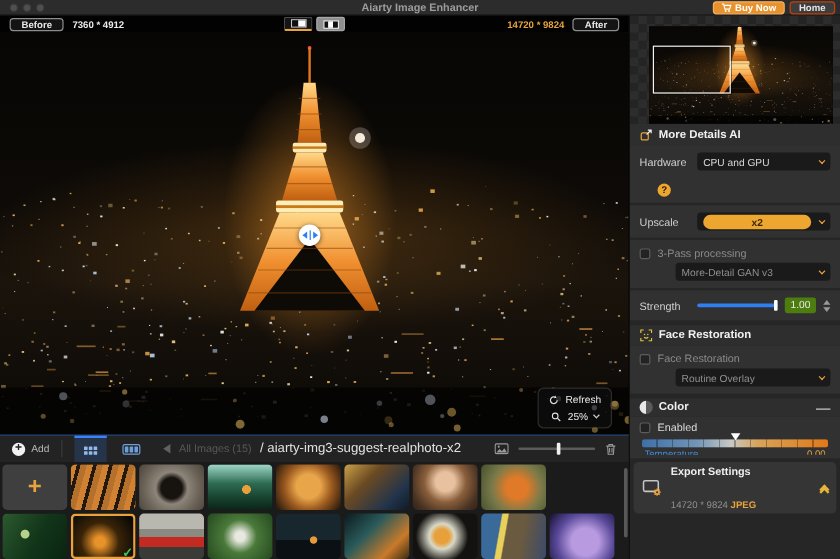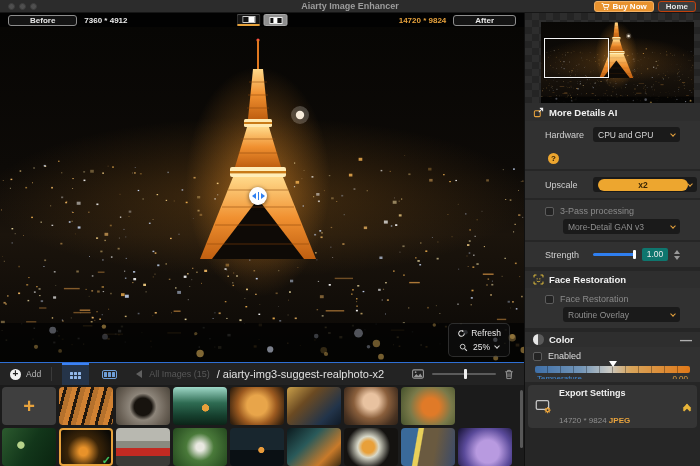--- a/index.html
+++ b/index.html
@@ -27,7 +27,7 @@
   .compare-bar { height:14px; background:#020202; display:flex; align-items:center;
     gap:7px; padding:0 8px; position:relative; flex:none; }
   .cmp-btn { background:#141414; border:1px solid #8d8d8d; border-radius:3px; color:#e8e8e8;
-    font-size:8px; font-weight:bold; padding:0 21px; height:11px; display:flex; align-items:center; cursor:pointer; }
+    font-size:8px; font-weight:bold; padding:0 9px; height:11px; display:flex; align-items:center; cursor:pointer; }
   .size-before { color:#ececec; font-size:8px; font-weight:bold; }
   .size-after { color:#e8a33d; font-size:8px; font-weight:bold; margin-left:auto; }
   .view-toggles { position:absolute; left:50%; top:1px; transform:translateX(-50%); display:flex; gap:3px; }

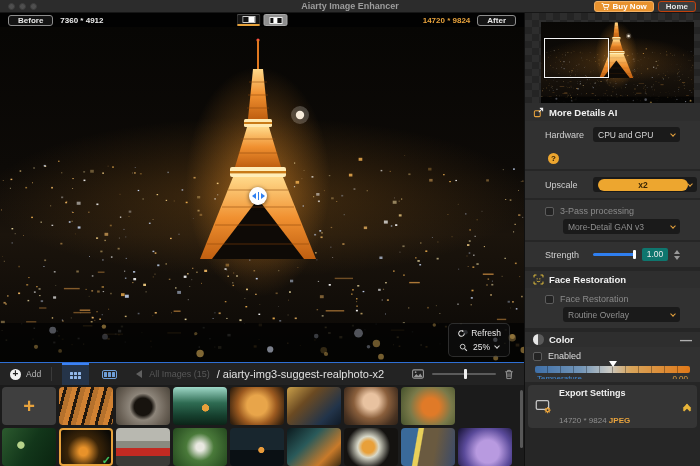--- a/index.html
+++ b/index.html
@@ -118,7 +118,7 @@
     color:#f1f1f1; font-size:9.5px; font-weight:bold; background:#2e2e2e; }
   .hdr-mdai { height:18px; } .hdr-face { height:17px; margin-top:2px; } .hdr-color { height:15px; margin-top:2px; }
   .card { flex:none; background:#313131; margin-bottom:2px; padding:3px 8px; }
-  .ctl-row { display:flex; align-items:center; gap:6px; margin:3px 12px; }
+  .ctl-row { display:flex; align-items:center; gap:6px; margin:3px 0; }
   .ctl-label { color:#cfcfcf; font-size:9px; width:42px; flex:none; }
   .dropdown { flex:1; height:15px; background:#1a1a1a; border-radius:3px; display:flex;
     align-items:center; padding:0 5px; cursor:pointer; }

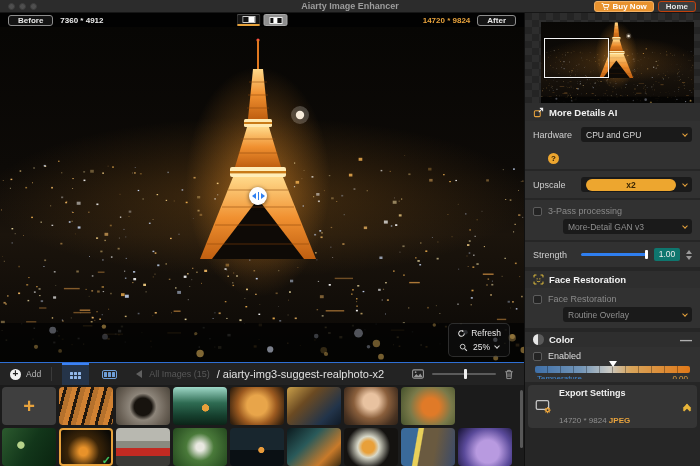--- a/index.html
+++ b/index.html
@@ -139,7 +139,7 @@
   .indent { margin-left:30px; }
   .sl-track { flex:1; height:3px; background:#2f7ff0; border-radius:2px; position:relative; cursor:pointer; }
   .sl-handle { position:absolute; right:0; top:-3px; width:3px; height:9px; background:#fff; border-radius:1px; }
-  .val-box { width:26px; height:13px; background:#0f766e; border-radius:2px; color:#ececec;
+  .val-box { width:26px; height:13px; background:#4d7c0f; border-radius:2px; color:#ececec;
     font-size:8.5px; text-align:center; line-height:13px; flex:none; }
   .steppers { display:flex; flex-direction:column; gap:2px; flex:none; cursor:pointer; }
   .st-up { width:0; height:0; border-left:3px solid transparent; border-right:3px solid transparent; border-bottom:4px solid #9a9a9a; }

